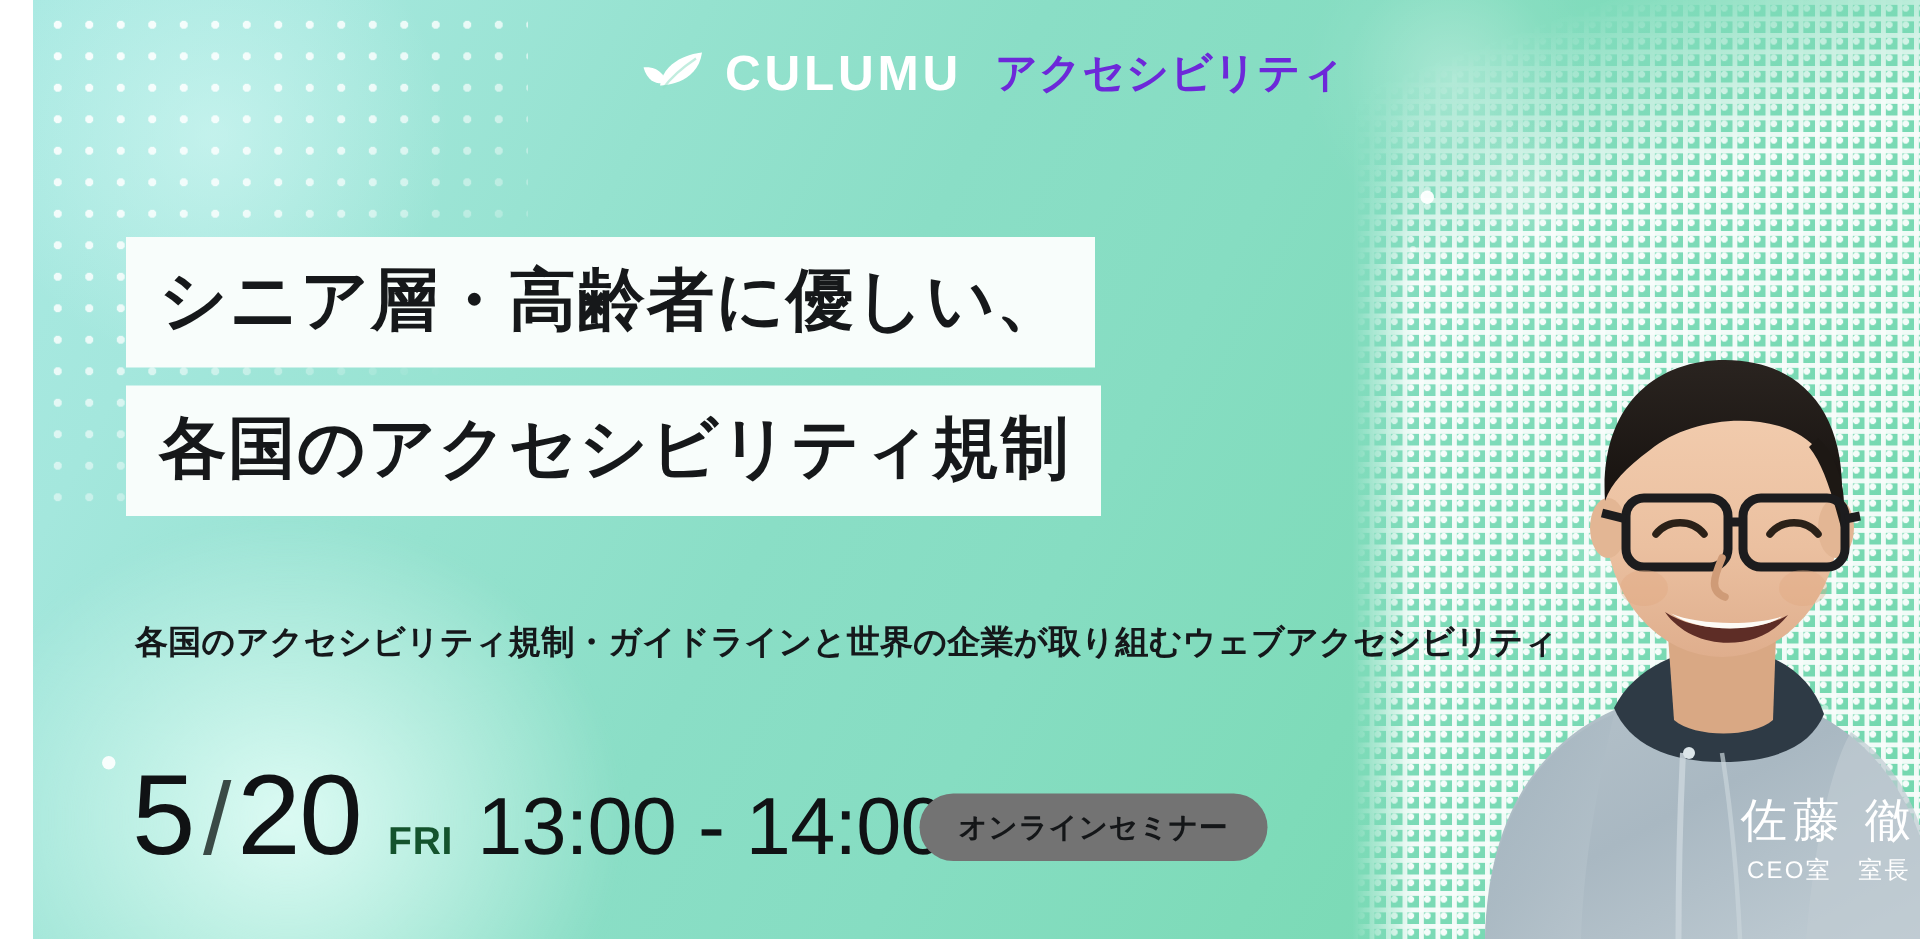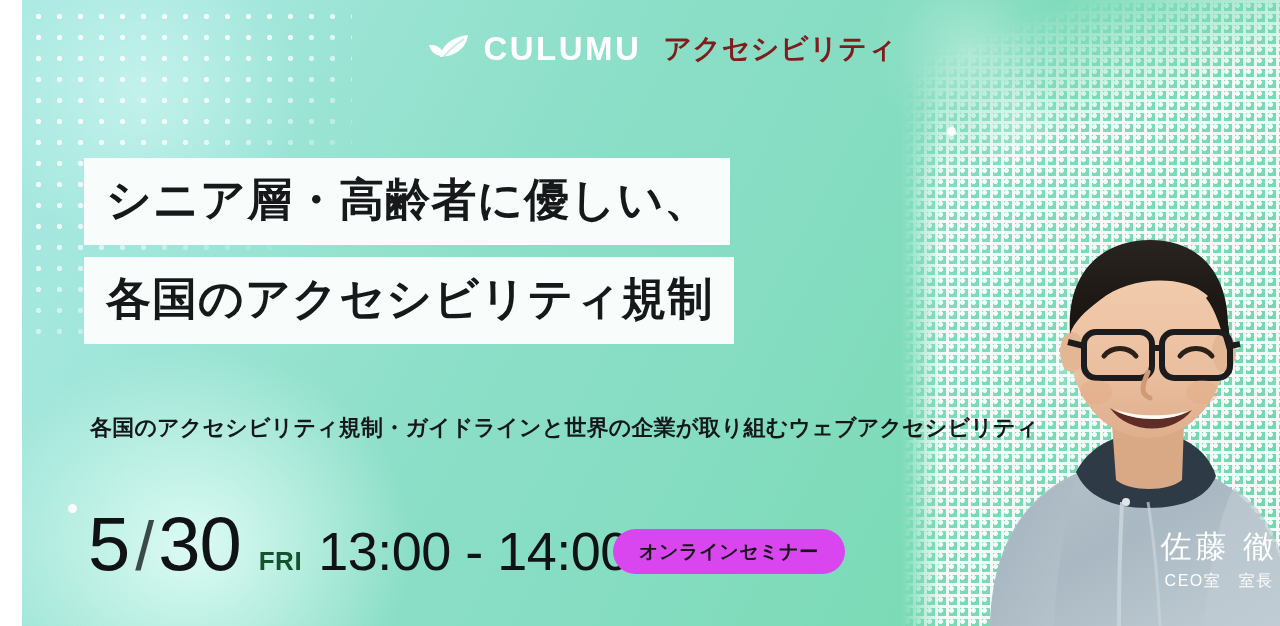--- a/index.html
+++ b/index.html
@@ -131,7 +131,7 @@
     line-height: 1;
   }
   .logo-sub {
-    color: #7f1d1d;
+    color: #6d28d9;
     font-size: 28px;
     font-weight: 700;
     letter-spacing: 0.5px;

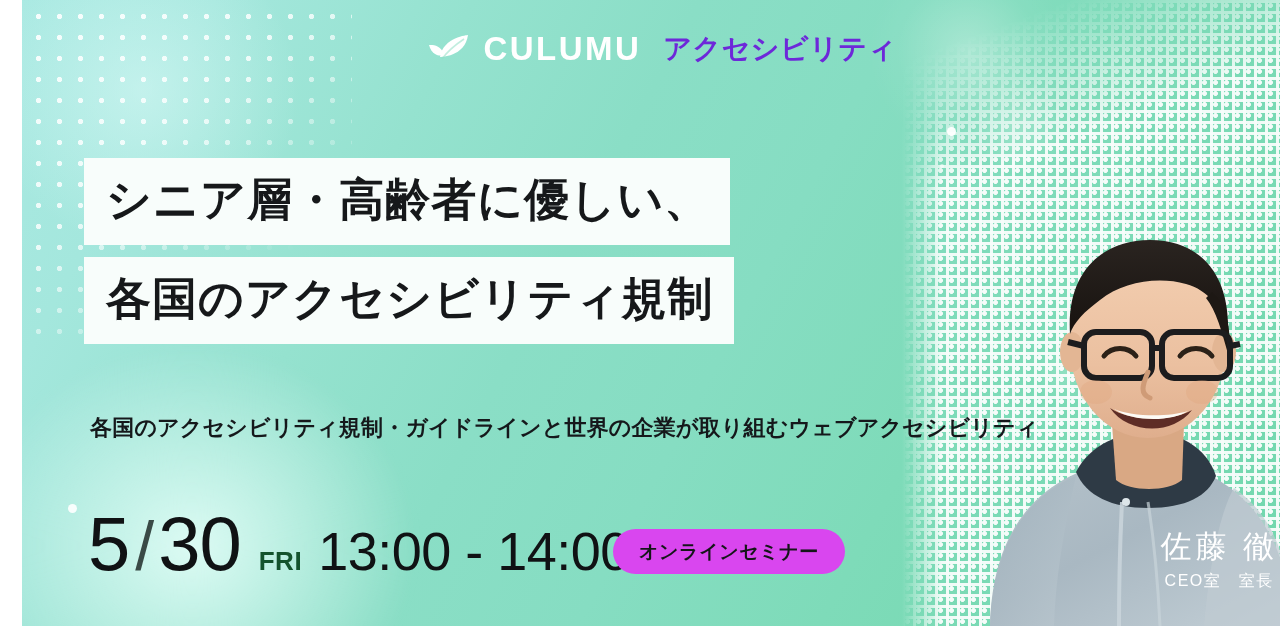--- a/index.html
+++ b/index.html
@@ -380,7 +380,7 @@
   <div class="date-row">
     <span class="d-month">5</span>
     <span class="d-slash">/</span>
-    <span class="d-day">30</span>
+    <span class="d-day">20</span>
     <span class="d-dow">FRI</span>
     <span class="d-time">13:00 - 14:00</span>
   </div>

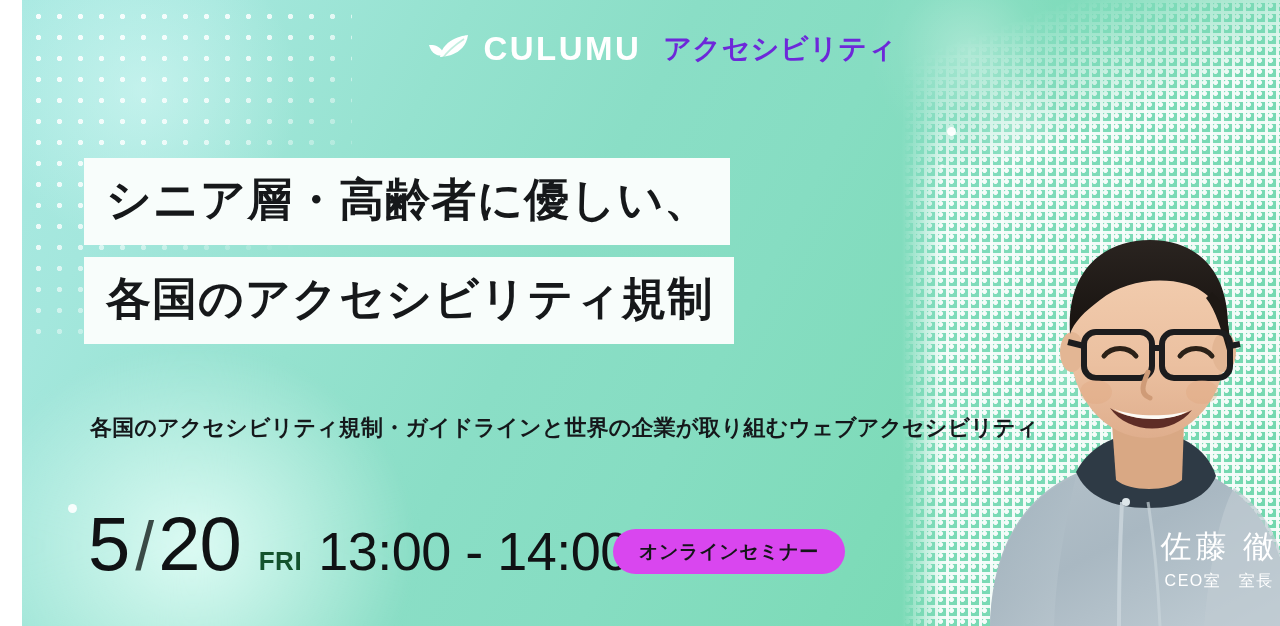--- a/index.html
+++ b/index.html
@@ -243,7 +243,7 @@
     height: 45px;
     padding: 0 26px;
     border-radius: 24px;
-    background: #d946ef;
+    background: #737373;
     color: #141618;
     font-size: 19px;
     font-weight: 700;

